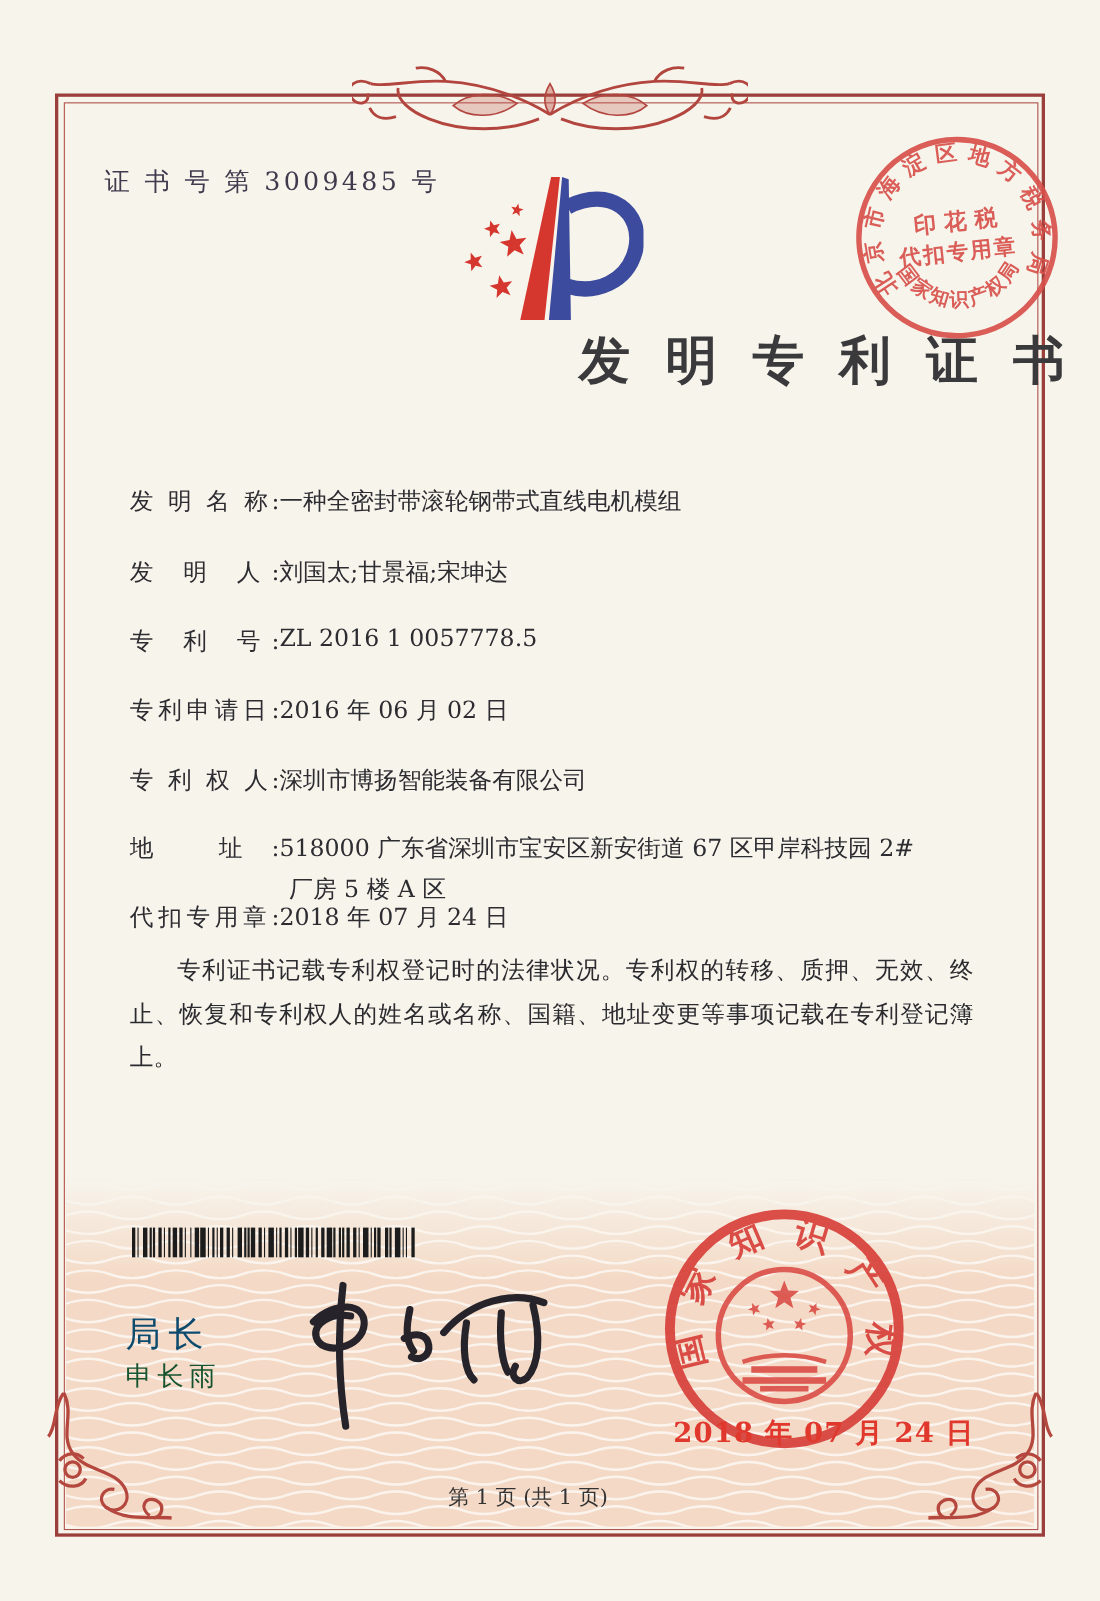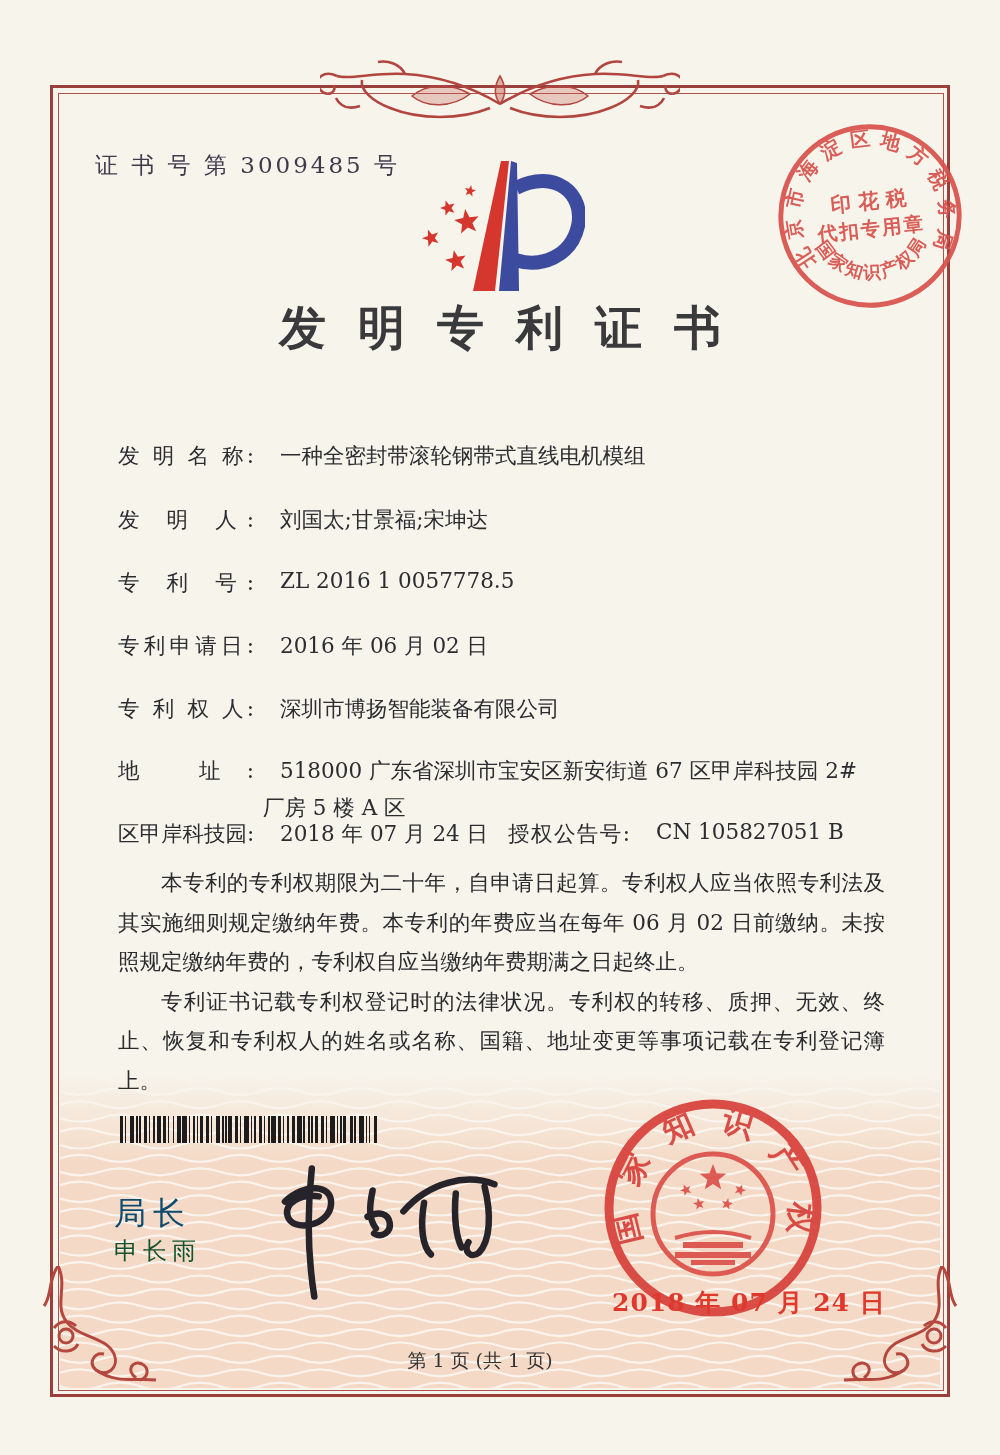--- a/index.html
+++ b/index.html
@@ -19,7 +19,7 @@
   
   #cert-no{left:95px;top:150px;font-size:23px;letter-spacing:3px;color:#403a4d;z-index:3;}
   #logo{left:415px;top:158px;z-index:3;}
-  #page-title{left:0;top:297px;width:1000px;text-align:center;font-size:47px;font-weight:bold;
+  #page-title{left:0;top:297px;width:1000px;text-align:right;font-size:47px;font-weight:bold;
               letter-spacing:32px;padding-left:32px;box-sizing:border-box;color:#3a3a3c;z-index:3;}
 
   

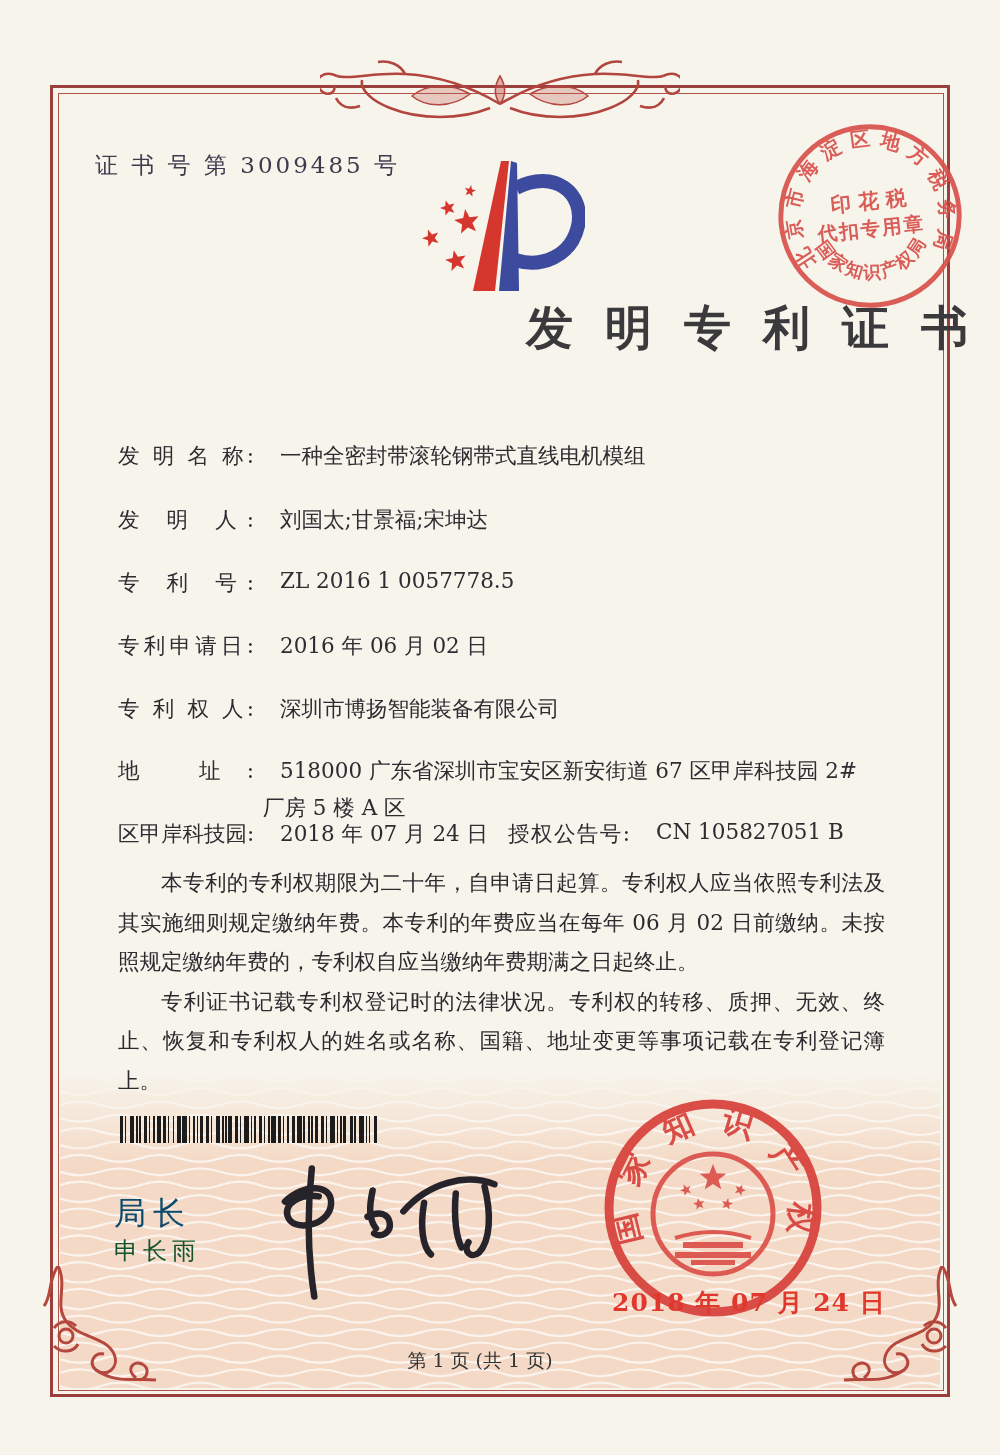--- a/index.html
+++ b/index.html
@@ -27,7 +27,7 @@
   .frow{position:absolute;left:0;width:790px;white-space:nowrap;}
   .flabel{display:inline-block;width:136px;text-align:justify;text-align-last:justify;
           -moz-text-align-last:justify;vertical-align:top;}
-  .fvalue{display:inline-block;margin-left:26px;vertical-align:top;}
+  .fvalue{display:inline-block;margin-left:0;vertical-align:top;}
   .addr2{position:absolute;left:145px;top:352px;}
 
   

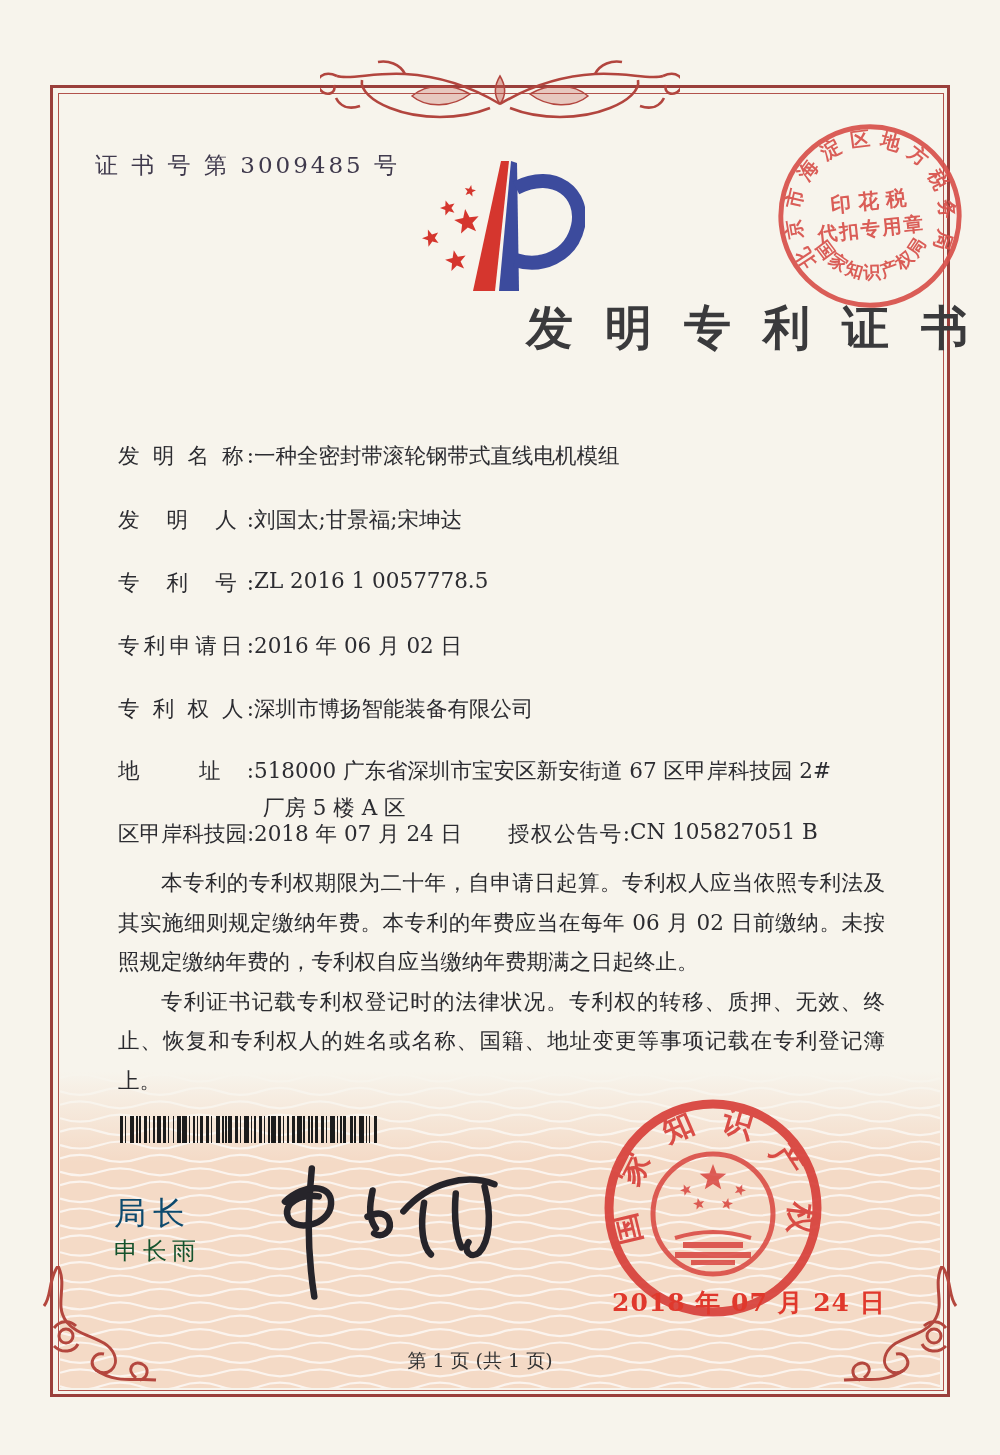--- a/index.html
+++ b/index.html
@@ -178,7 +178,7 @@
   </div>
   <div class="addr2">厂房 5 楼 A 区</div>
   <div class="frow" style="top:378px;">
-    <span class="flabel">区甲岸科技园:</span><span class="fvalue">2018 年 07 月 24 日</span>
+    <span class="flabel">代扣专用章:</span><span class="fvalue">2018 年 07 月 24 日</span>
     <span style="position:absolute;left:390px;">
       <span class="flabel" style="width:122px;">授权公告号:</span><span class="fvalue">CN 105827051 B</span>
     </span>

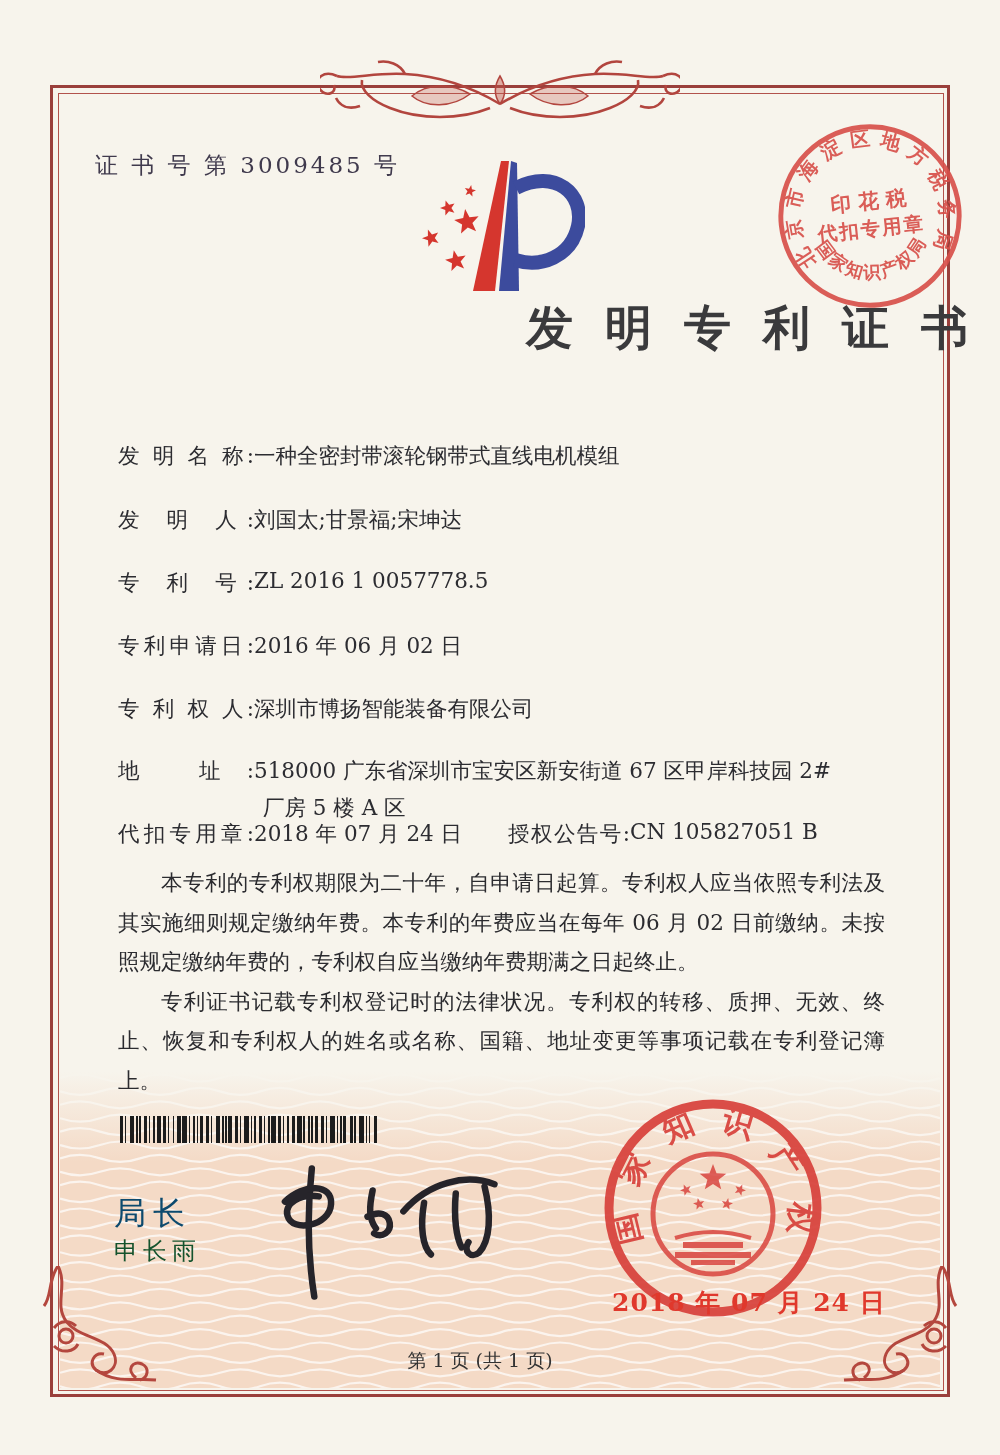--- a/index.html
+++ b/index.html
@@ -179,9 +179,6 @@
   <div class="addr2">厂房 5 楼 A 区</div>
   <div class="frow" style="top:378px;">
     <span class="flabel">代扣专用章:</span><span class="fvalue">2018 年 07 月 24 日</span>
-    <span style="position:absolute;left:390px;">
-      <span class="flabel" style="width:122px;">授权公告号:</span><span class="fvalue">CN 105827051 B</span>
-    </span>
   </div>
 </div>
 

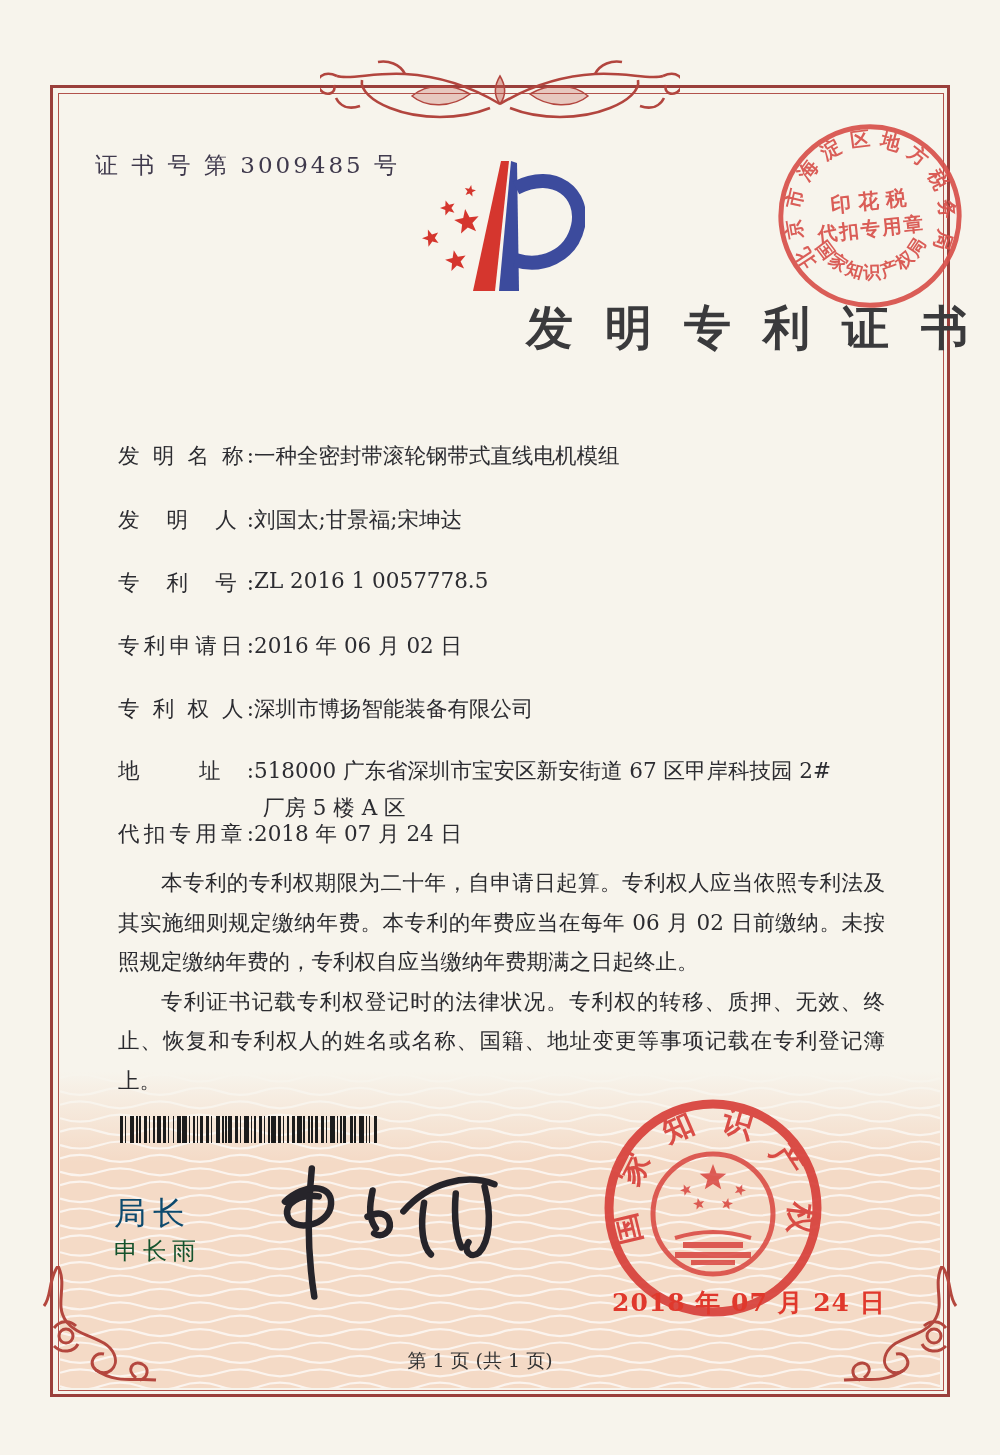--- a/index.html
+++ b/index.html
@@ -183,7 +183,6 @@
 </div>
 
 <div id="body-text" class="abs">
-  <p>本专利的专利权期限为二十年，自申请日起算。专利权人应当依照专利法及其实施细则规定缴纳年费。本专利的年费应当在每年 06 月 02 日前缴纳。未按照规定缴纳年费的，专利权自应当缴纳年费期满之日起终止。</p>
   <p>专利证书记载专利权登记时的法律状况。专利权的转移、质押、无效、终止、恢复和专利权人的姓名或名称、国籍、地址变更等事项记载在专利登记簿上。</p>
 </div>
 

